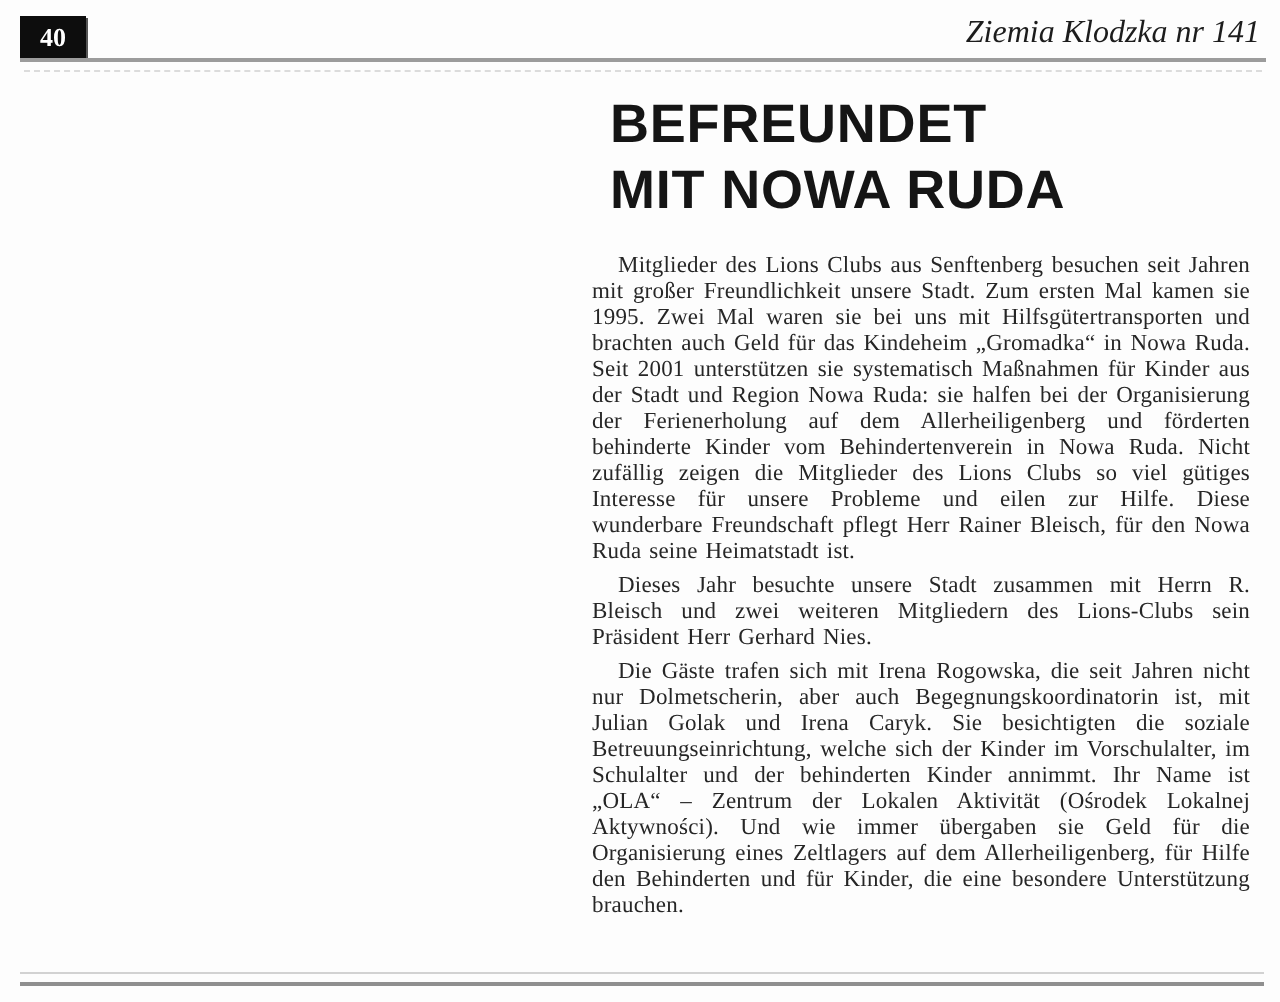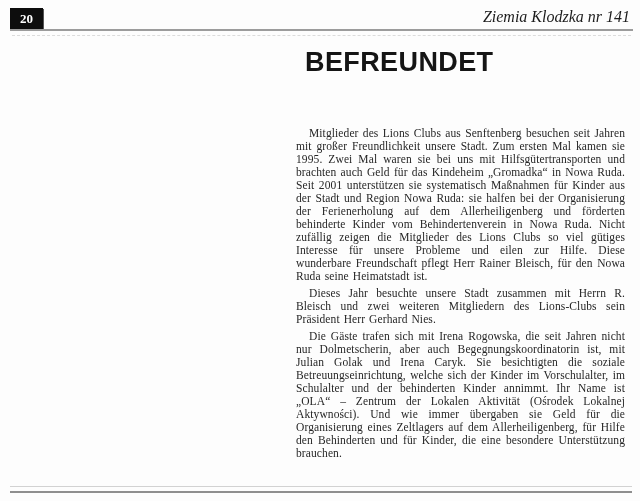--- a/index.html
+++ b/index.html
@@ -115,7 +115,7 @@
 
   <header>
     <div class="pagenum-box">
-      <span>20</span>
+      <span>40</span>
     </div>
     <div class="journal-title">Ziemia Klodzka nr 141</div>
     <div class="header-rule"></div>

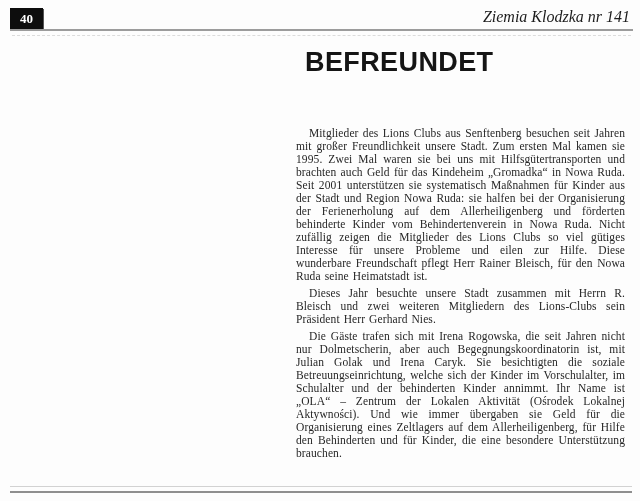--- a/index.html
+++ b/index.html
@@ -124,6 +124,7 @@
 
   <h1 class="article-title">
     <span>BEFREUNDET</span><br>
+    <span>MIT NOWA RUDA</span>
   </h1>
 
   <div class="body-col">

